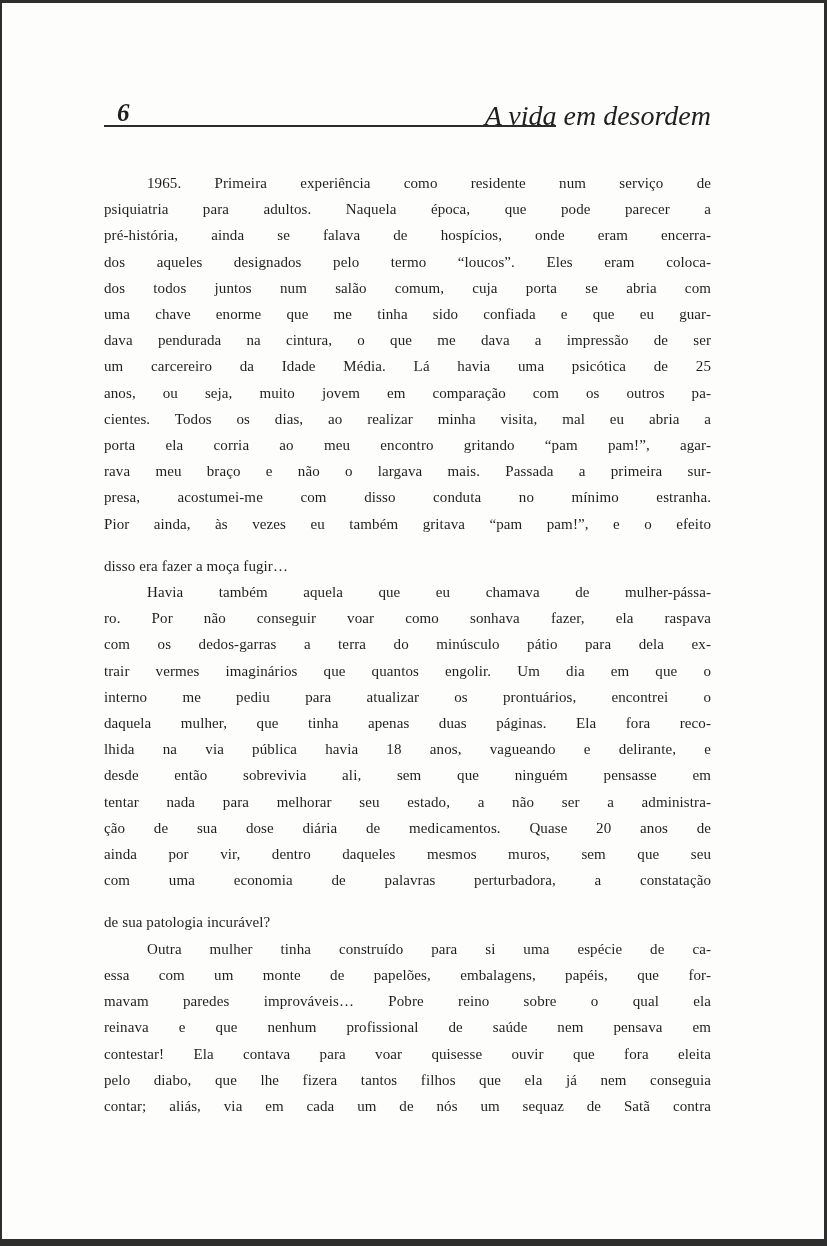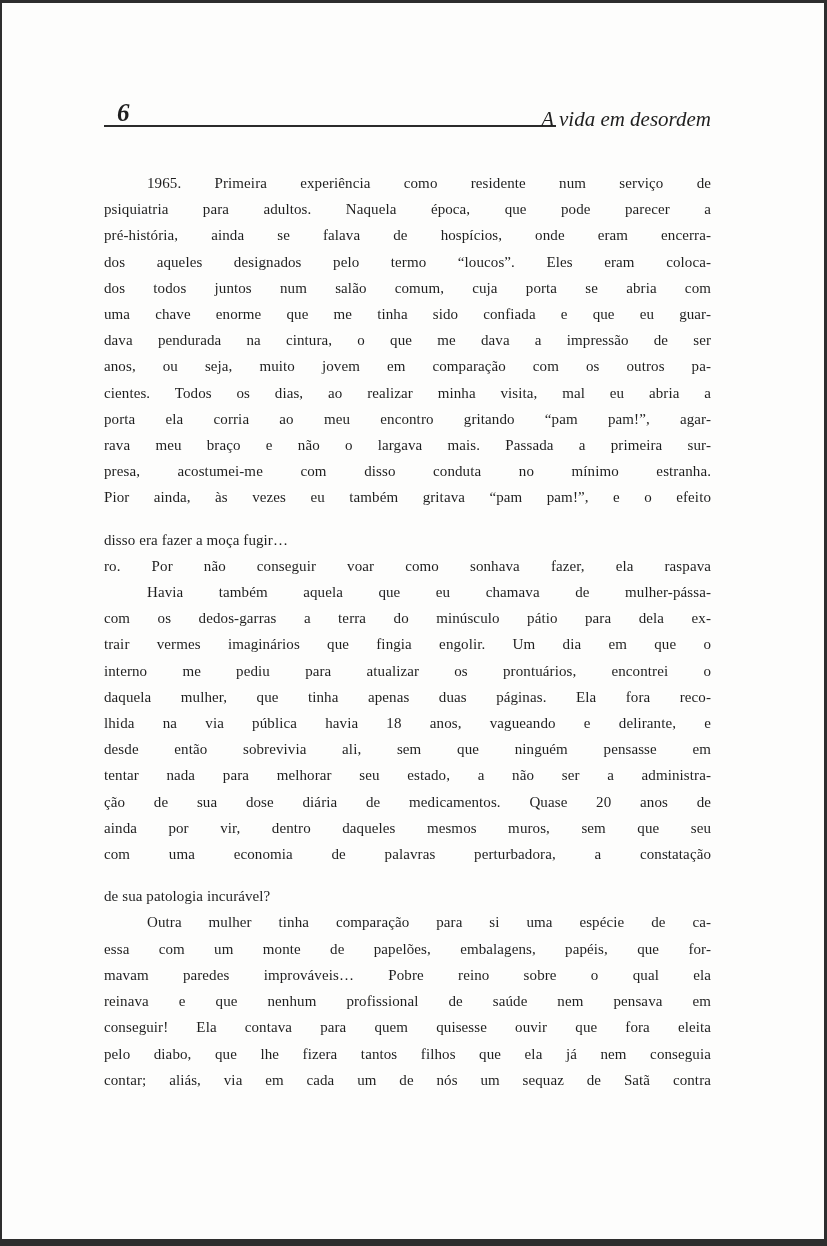--- a/index.html
+++ b/index.html
@@ -50,7 +50,7 @@
     position: absolute;
     right: 0;
     bottom: -3px;
-    font-size: 21px;
+    font-size: 28px;
     font-style: italic;
     line-height: 1;
     white-space: nowrap;

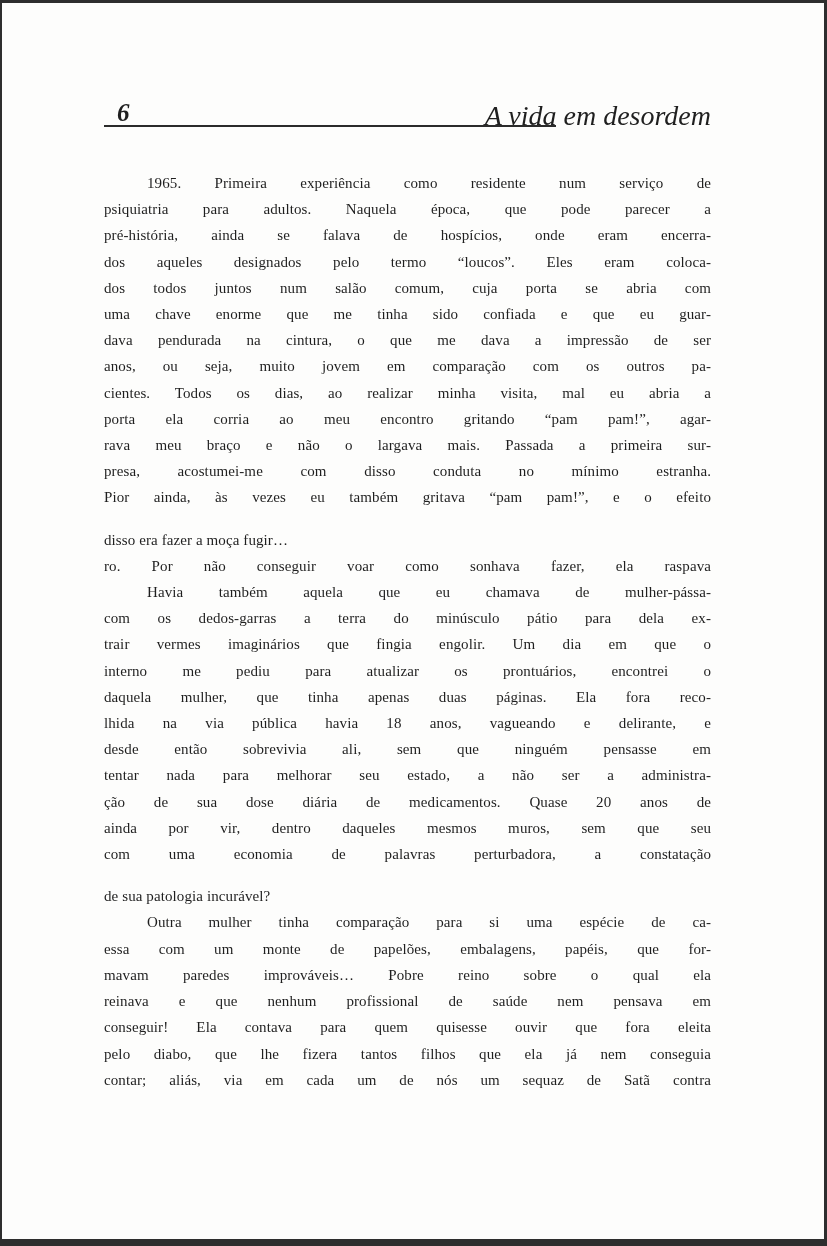--- a/index.html
+++ b/index.html
@@ -96,6 +96,7 @@
         <div class="line">dos todos juntos num salão comum, cuja porta se abria com</div>
         <div class="line">uma chave enorme que me tinha sido confiada e que eu guar-</div>
         <div class="line">dava pendurada na cintura, o que me dava a impressão de ser</div>
+        <div class="line">um carcereiro da Idade Média. Lá havia uma psicótica de 25</div>
         <div class="line">anos, ou seja, muito jovem em comparação com os outros pa-</div>
         <div class="line">cientes. Todos os dias, ao realizar minha visita, mal eu abria a</div>
         <div class="line">porta ela corria ao meu encontro gritando “pam pam!”, agar-</div>

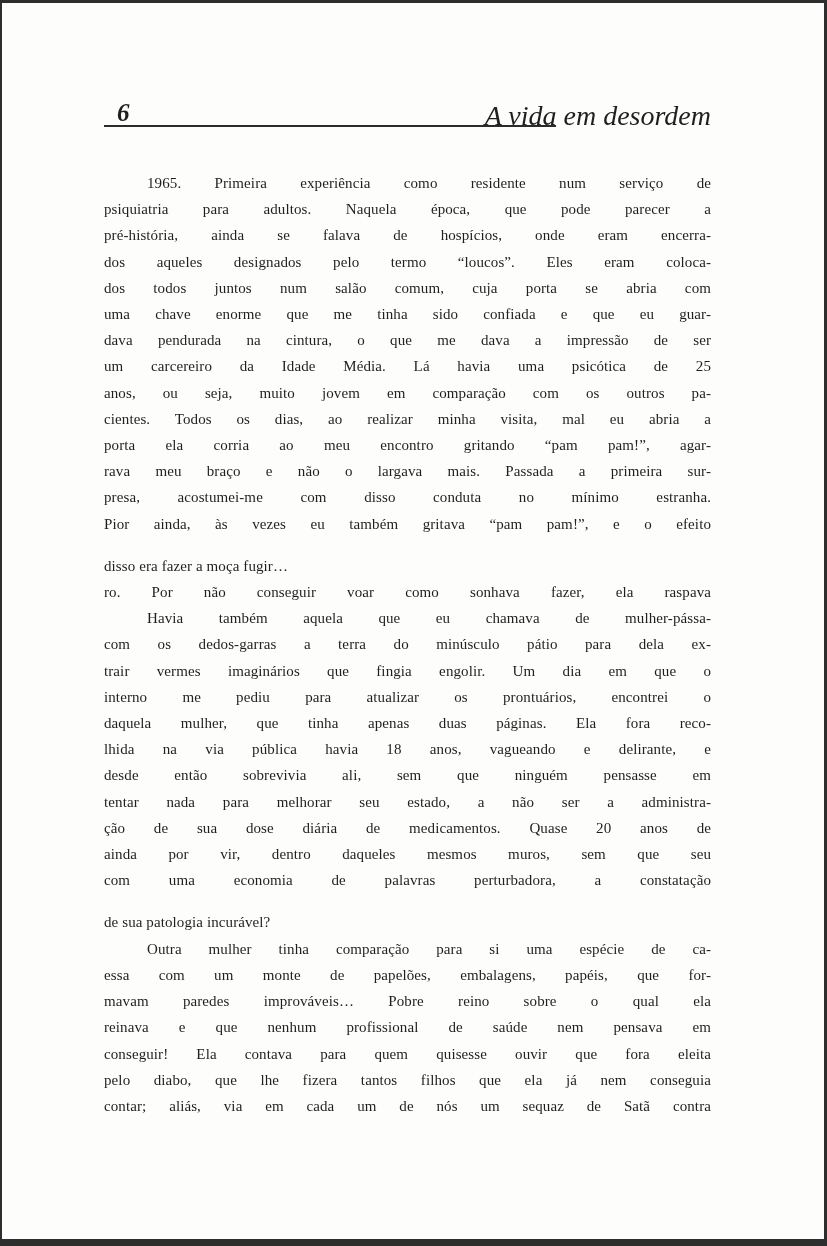--- a/index.html
+++ b/index.html
@@ -106,8 +106,8 @@
         <div class="line para-end">disso era fazer a moça fugir…</div>
       </div>
       <div class="paragraph">
+        <div class="line first">Havia também aquela que eu chamava de mulher-pássa-</div>
         <div class="line">ro. Por não conseguir voar como sonhava fazer, ela raspava</div>
-        <div class="line first">Havia também aquela que eu chamava de mulher-pássa-</div>
         <div class="line">com os dedos-garras a terra do minúsculo pátio para dela ex-</div>
         <div class="line">trair vermes imaginários que fingia engolir. Um dia em que o</div>
         <div class="line">interno me pediu para atualizar os prontuários, encontrei o</div>

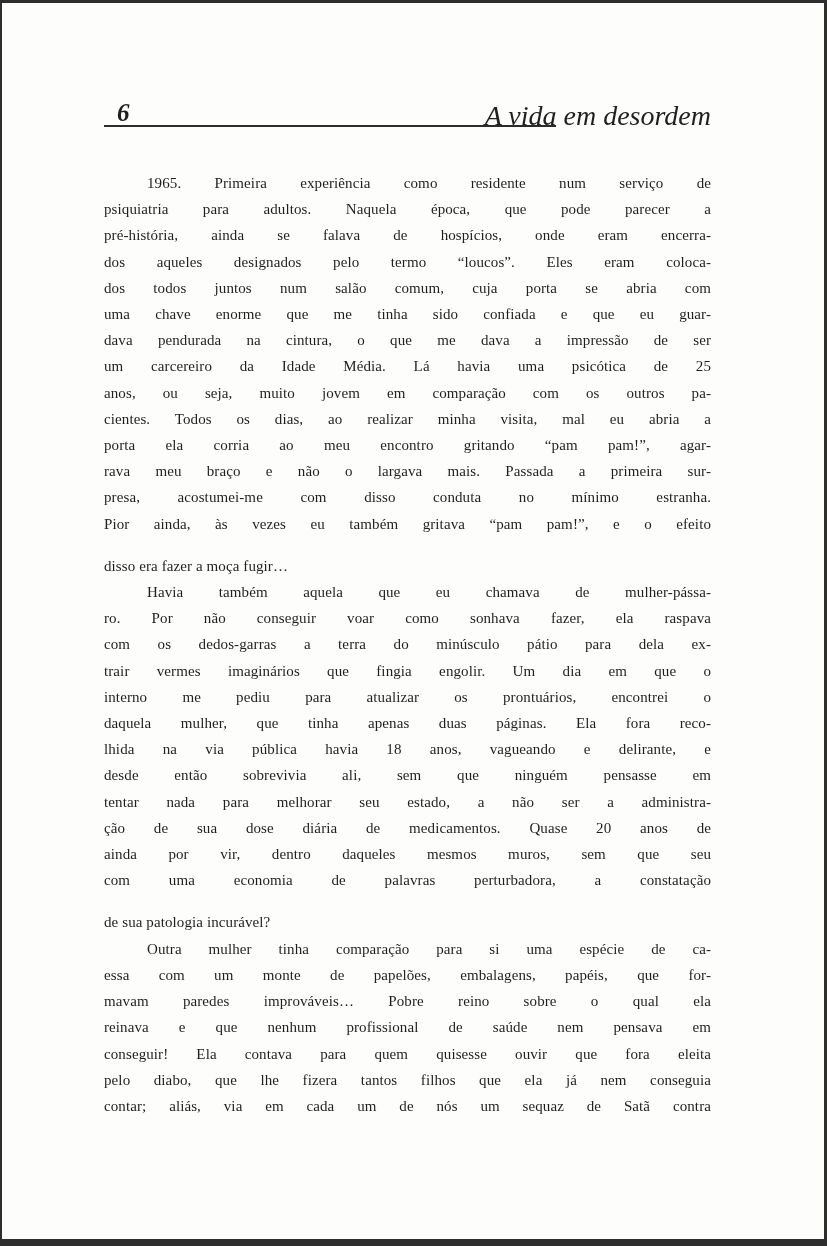--- a/index.html
+++ b/index.html
@@ -109,7 +109,7 @@
         <div class="line first">Havia também aquela que eu chamava de mulher-pássa-</div>
         <div class="line">ro. Por não conseguir voar como sonhava fazer, ela raspava</div>
         <div class="line">com os dedos-garras a terra do minúsculo pátio para dela ex-</div>
-        <div class="line">trair vermes imaginários que fingia engolir. Um dia em que o</div>
+        <div class="line">trair vermes imaginários que quantos engolir. Um dia em que o</div>
         <div class="line">interno me pediu para atualizar os prontuários, encontrei o</div>
         <div class="line">daquela mulher, que tinha apenas duas páginas. Ela fora reco-</div>
         <div class="line">lhida na via pública havia 18 anos, vagueando e delirante, e</div>

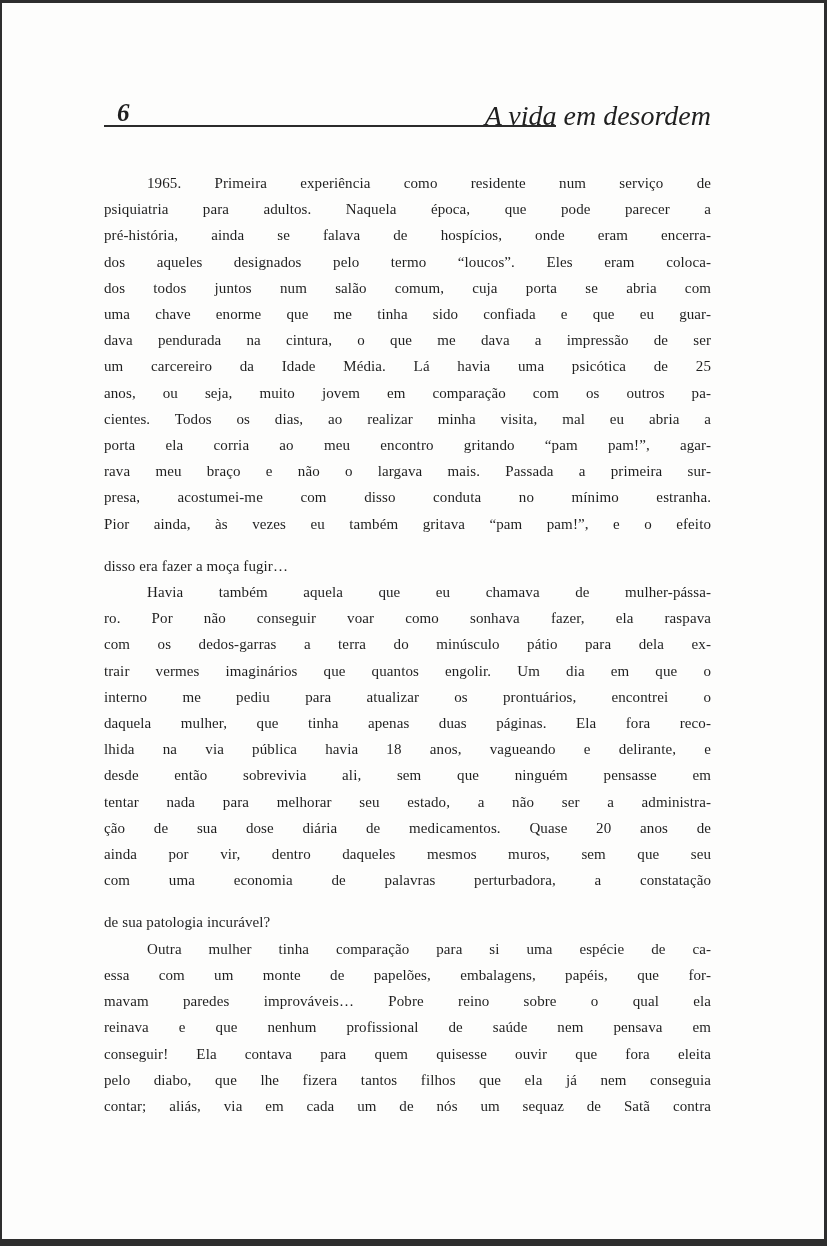--- a/index.html
+++ b/index.html
@@ -121,7 +121,7 @@
         <div class="line para-end">de sua patologia incurável?</div>
       </div>
       <div class="paragraph">
-        <div class="line first">Outra mulher tinha comparação para si uma espécie de ca-</div>
+        <div class="line first">Outra mulher tinha construído para si uma espécie de ca-</div>
         <div class="line">essa com um monte de papelões, embalagens, papéis, que for-</div>
         <div class="line">mavam paredes improváveis… Pobre reino sobre o qual ela</div>
         <div class="line">reinava e que nenhum profissional de saúde nem pensava em</div>

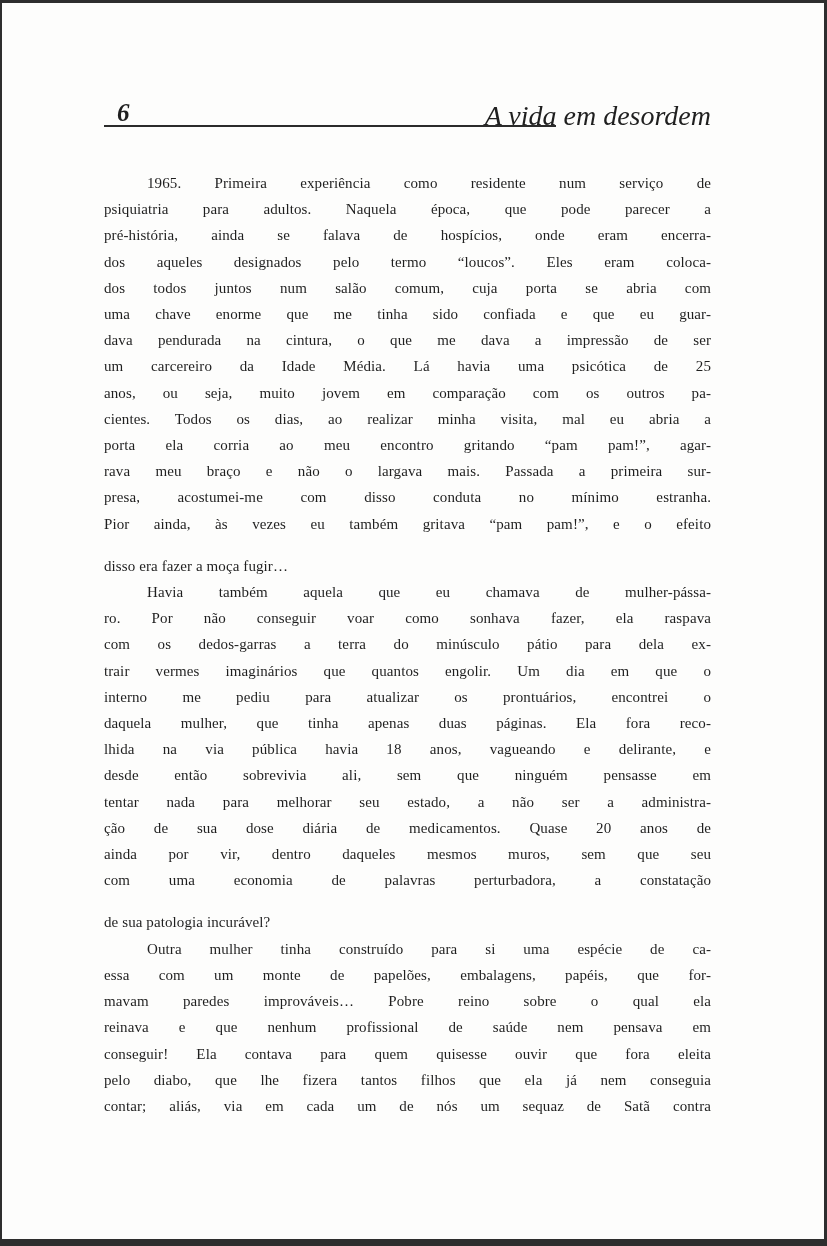--- a/index.html
+++ b/index.html
@@ -125,7 +125,7 @@
         <div class="line">essa com um monte de papelões, embalagens, papéis, que for-</div>
         <div class="line">mavam paredes improváveis… Pobre reino sobre o qual ela</div>
         <div class="line">reinava e que nenhum profissional de saúde nem pensava em</div>
-        <div class="line">conseguir! Ela contava para quem quisesse ouvir que fora eleita</div>
+        <div class="line">contestar! Ela contava para voar quisesse ouvir que fora eleita</div>
         <div class="line">pelo diabo, que lhe fizera tantos filhos que ela já nem conseguia</div>
         <div class="line">contar; aliás, via em cada um de nós um sequaz de Satã contra</div>
       </div>

